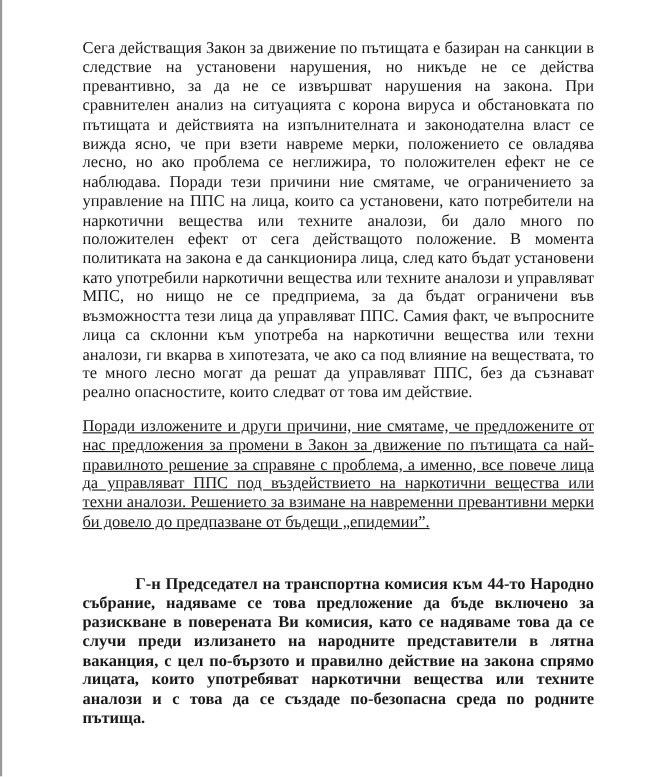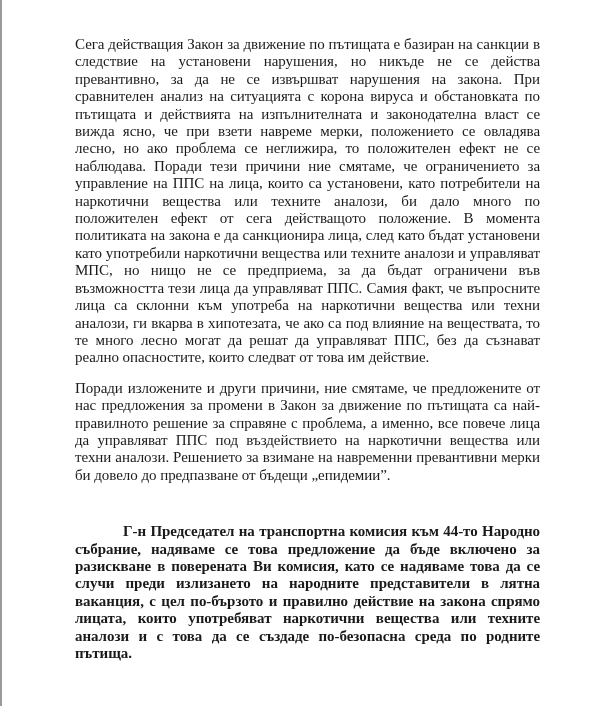--- a/index.html
+++ b/index.html
@@ -39,7 +39,7 @@
       margin: 0;
     }
     .p1 { margin-bottom: 13px !important; }
-    .p2 { margin-bottom: 39px !important; }
+    .p2 { margin-bottom: 39px !important; text-decoration: underline; }
     .p3 { text-indent: 48px; margin-bottom: 13px !important; font-weight: bold; }
     .p4 { }
   </style>

